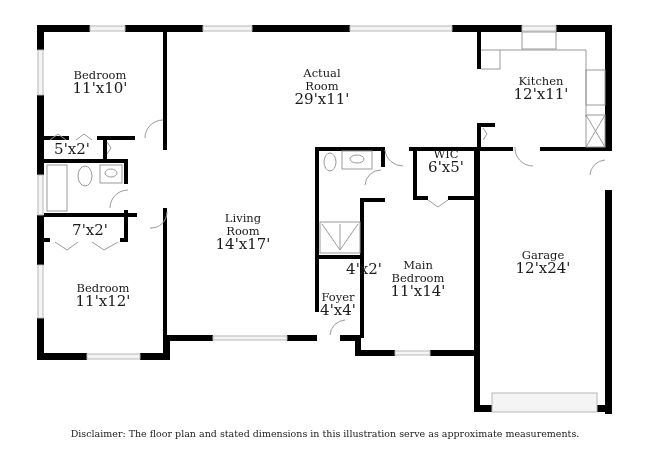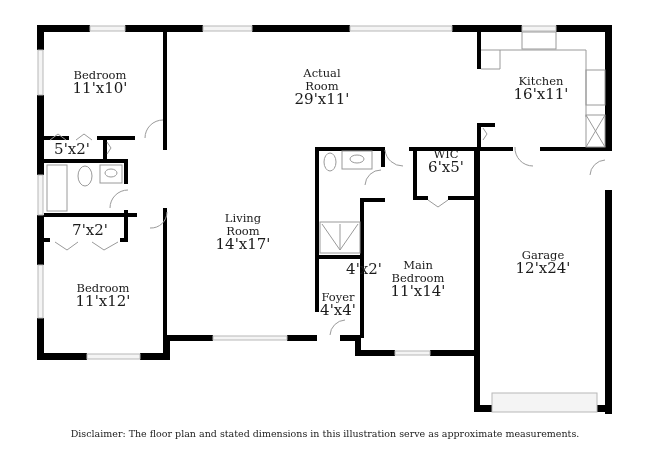--- a/index.html
+++ b/index.html
@@ -145,7 +145,7 @@
 </div>
 <div class="lbl" style="left:541px;top:75px;">
   <span>Kitchen</span>
-  <span class="dim">16'x11'</span>
+  <span class="dim">12'x11'</span>
 </div>
 <div class="lbl" style="left:243px;top:212px;">
   <span>Living</span>

